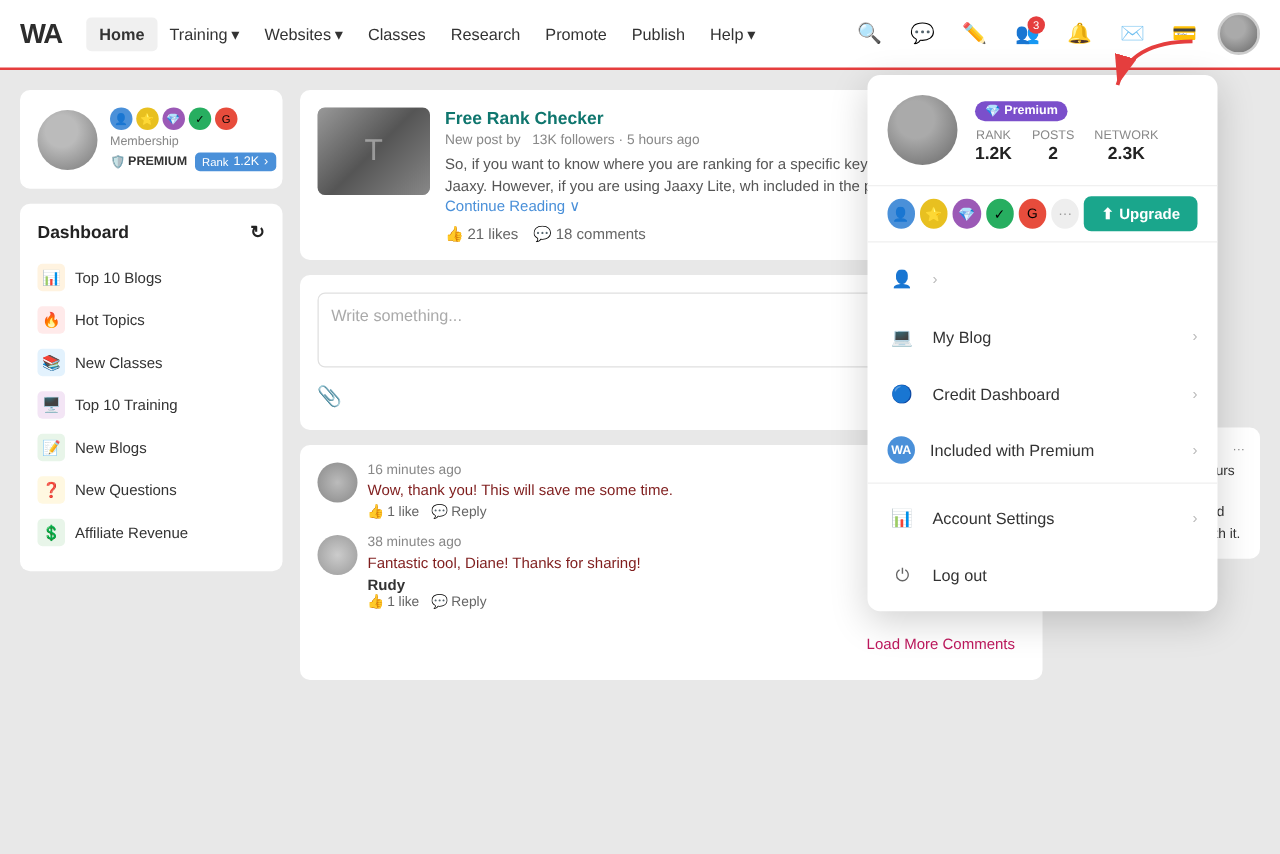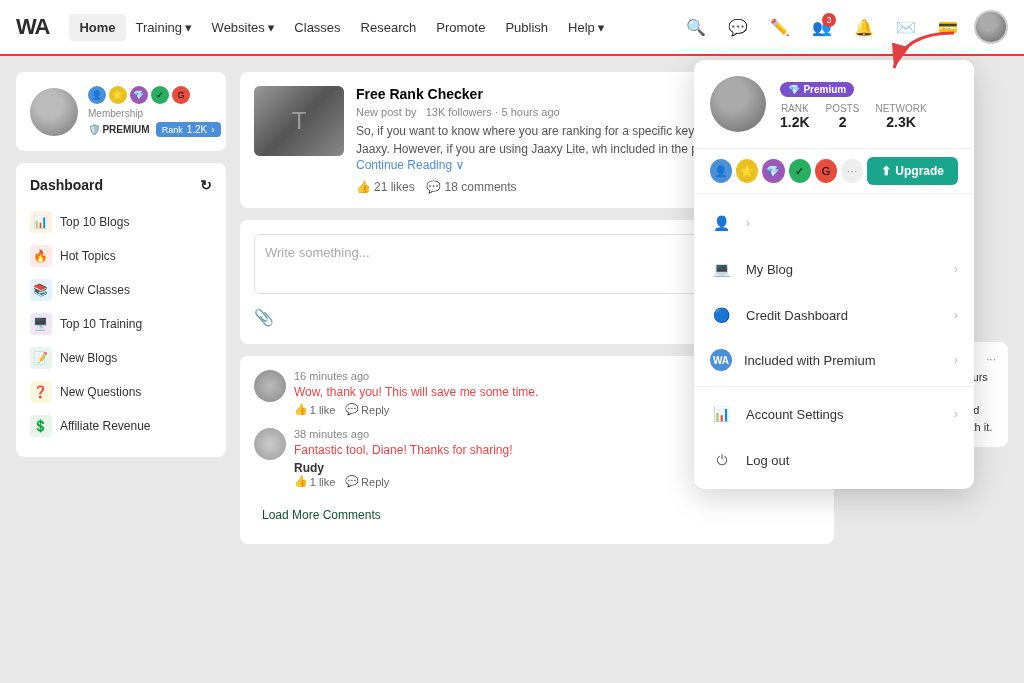--- a/index.html
+++ b/index.html
@@ -226,7 +226,7 @@
       background: linear-gradient(135deg, #888 0%, #555 100%);
     }
     .post-meta { font-size: 11px; color: #888; margin-bottom: 4px; }
-    .post-title { font-size: 14px; font-weight: 700; color: #000000; margin-bottom: 4px; }
+    .post-title { font-size: 14px; font-weight: 700; color: #0f766e; margin-bottom: 4px; }
     .post-excerpt { font-size: 12px; color: #555; line-height: 1.5; }
     .post-read-more { font-size: 12px; color: #4a90d9; cursor: pointer; }
     .post-actions { display: flex; gap: 12px; margin-top: 8px; font-size: 12px; color: #666; }

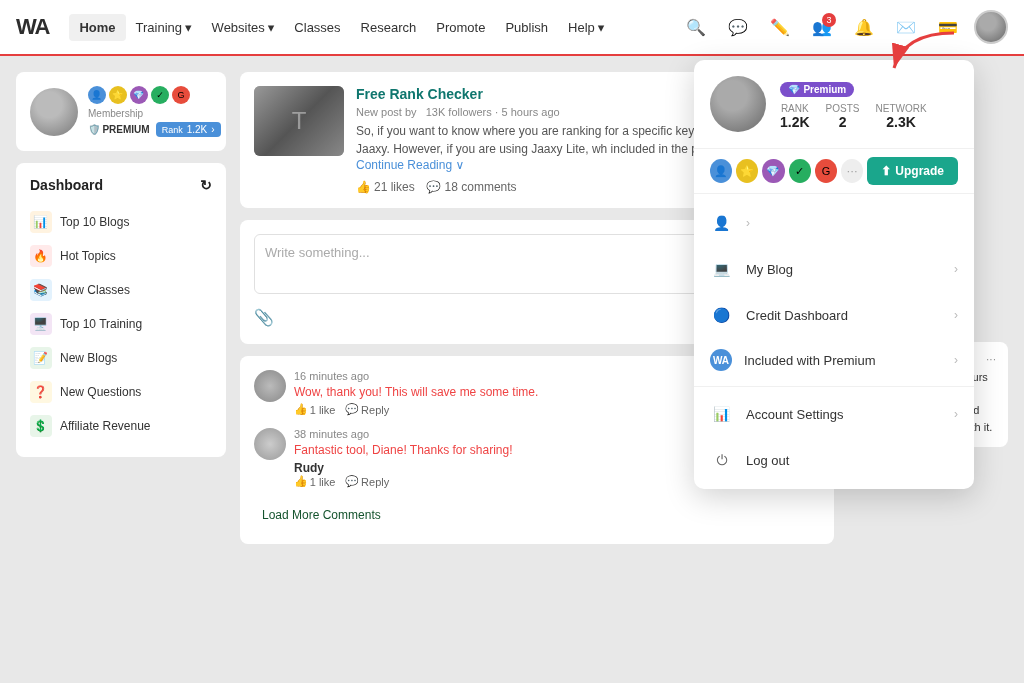--- a/index.html
+++ b/index.html
@@ -291,7 +291,7 @@
     }
     .comment-body { flex: 1; }
     .comment-time { font-size: 11px; color: #888; margin-bottom: 3px; }
-    .comment-text { font-size: 12px; color: #ef4444; margin-bottom: 4px; }
+    .comment-text { font-size: 12px; color: #7f1d1d; margin-bottom: 4px; }
     .comment-name { font-size: 12px; font-weight: 600; color: #333; }
     .comment-actions { display: flex; gap: 10px; font-size: 11px; color: #666; }
     .comment-action { cursor: pointer; display: flex; align-items: center; gap: 2px; }

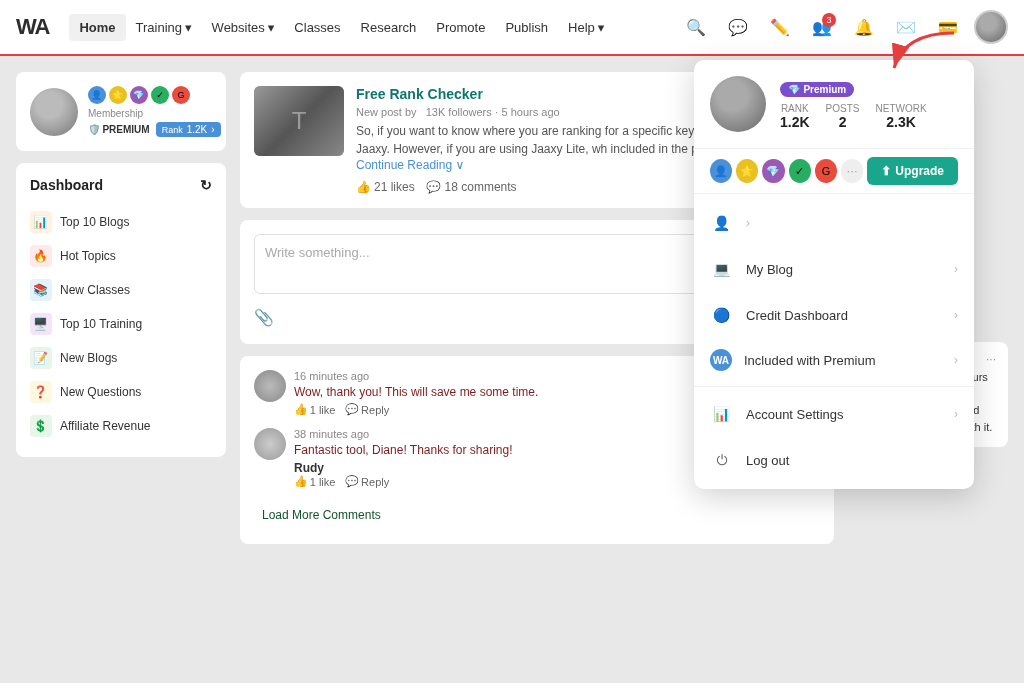--- a/index.html
+++ b/index.html
@@ -295,7 +295,7 @@
     .comment-name { font-size: 12px; font-weight: 600; color: #333; }
     .comment-actions { display: flex; gap: 10px; font-size: 11px; color: #666; }
     .comment-action { cursor: pointer; display: flex; align-items: center; gap: 2px; }
-    .load-more { text-align: left; font-size: 12px; color: #14532d; cursor: pointer; padding: 8px; }
+    .load-more { text-align: right; font-size: 12px; color: #be185d; cursor: pointer; padding: 8px; }
 
     
     .dropdown-overlay {

